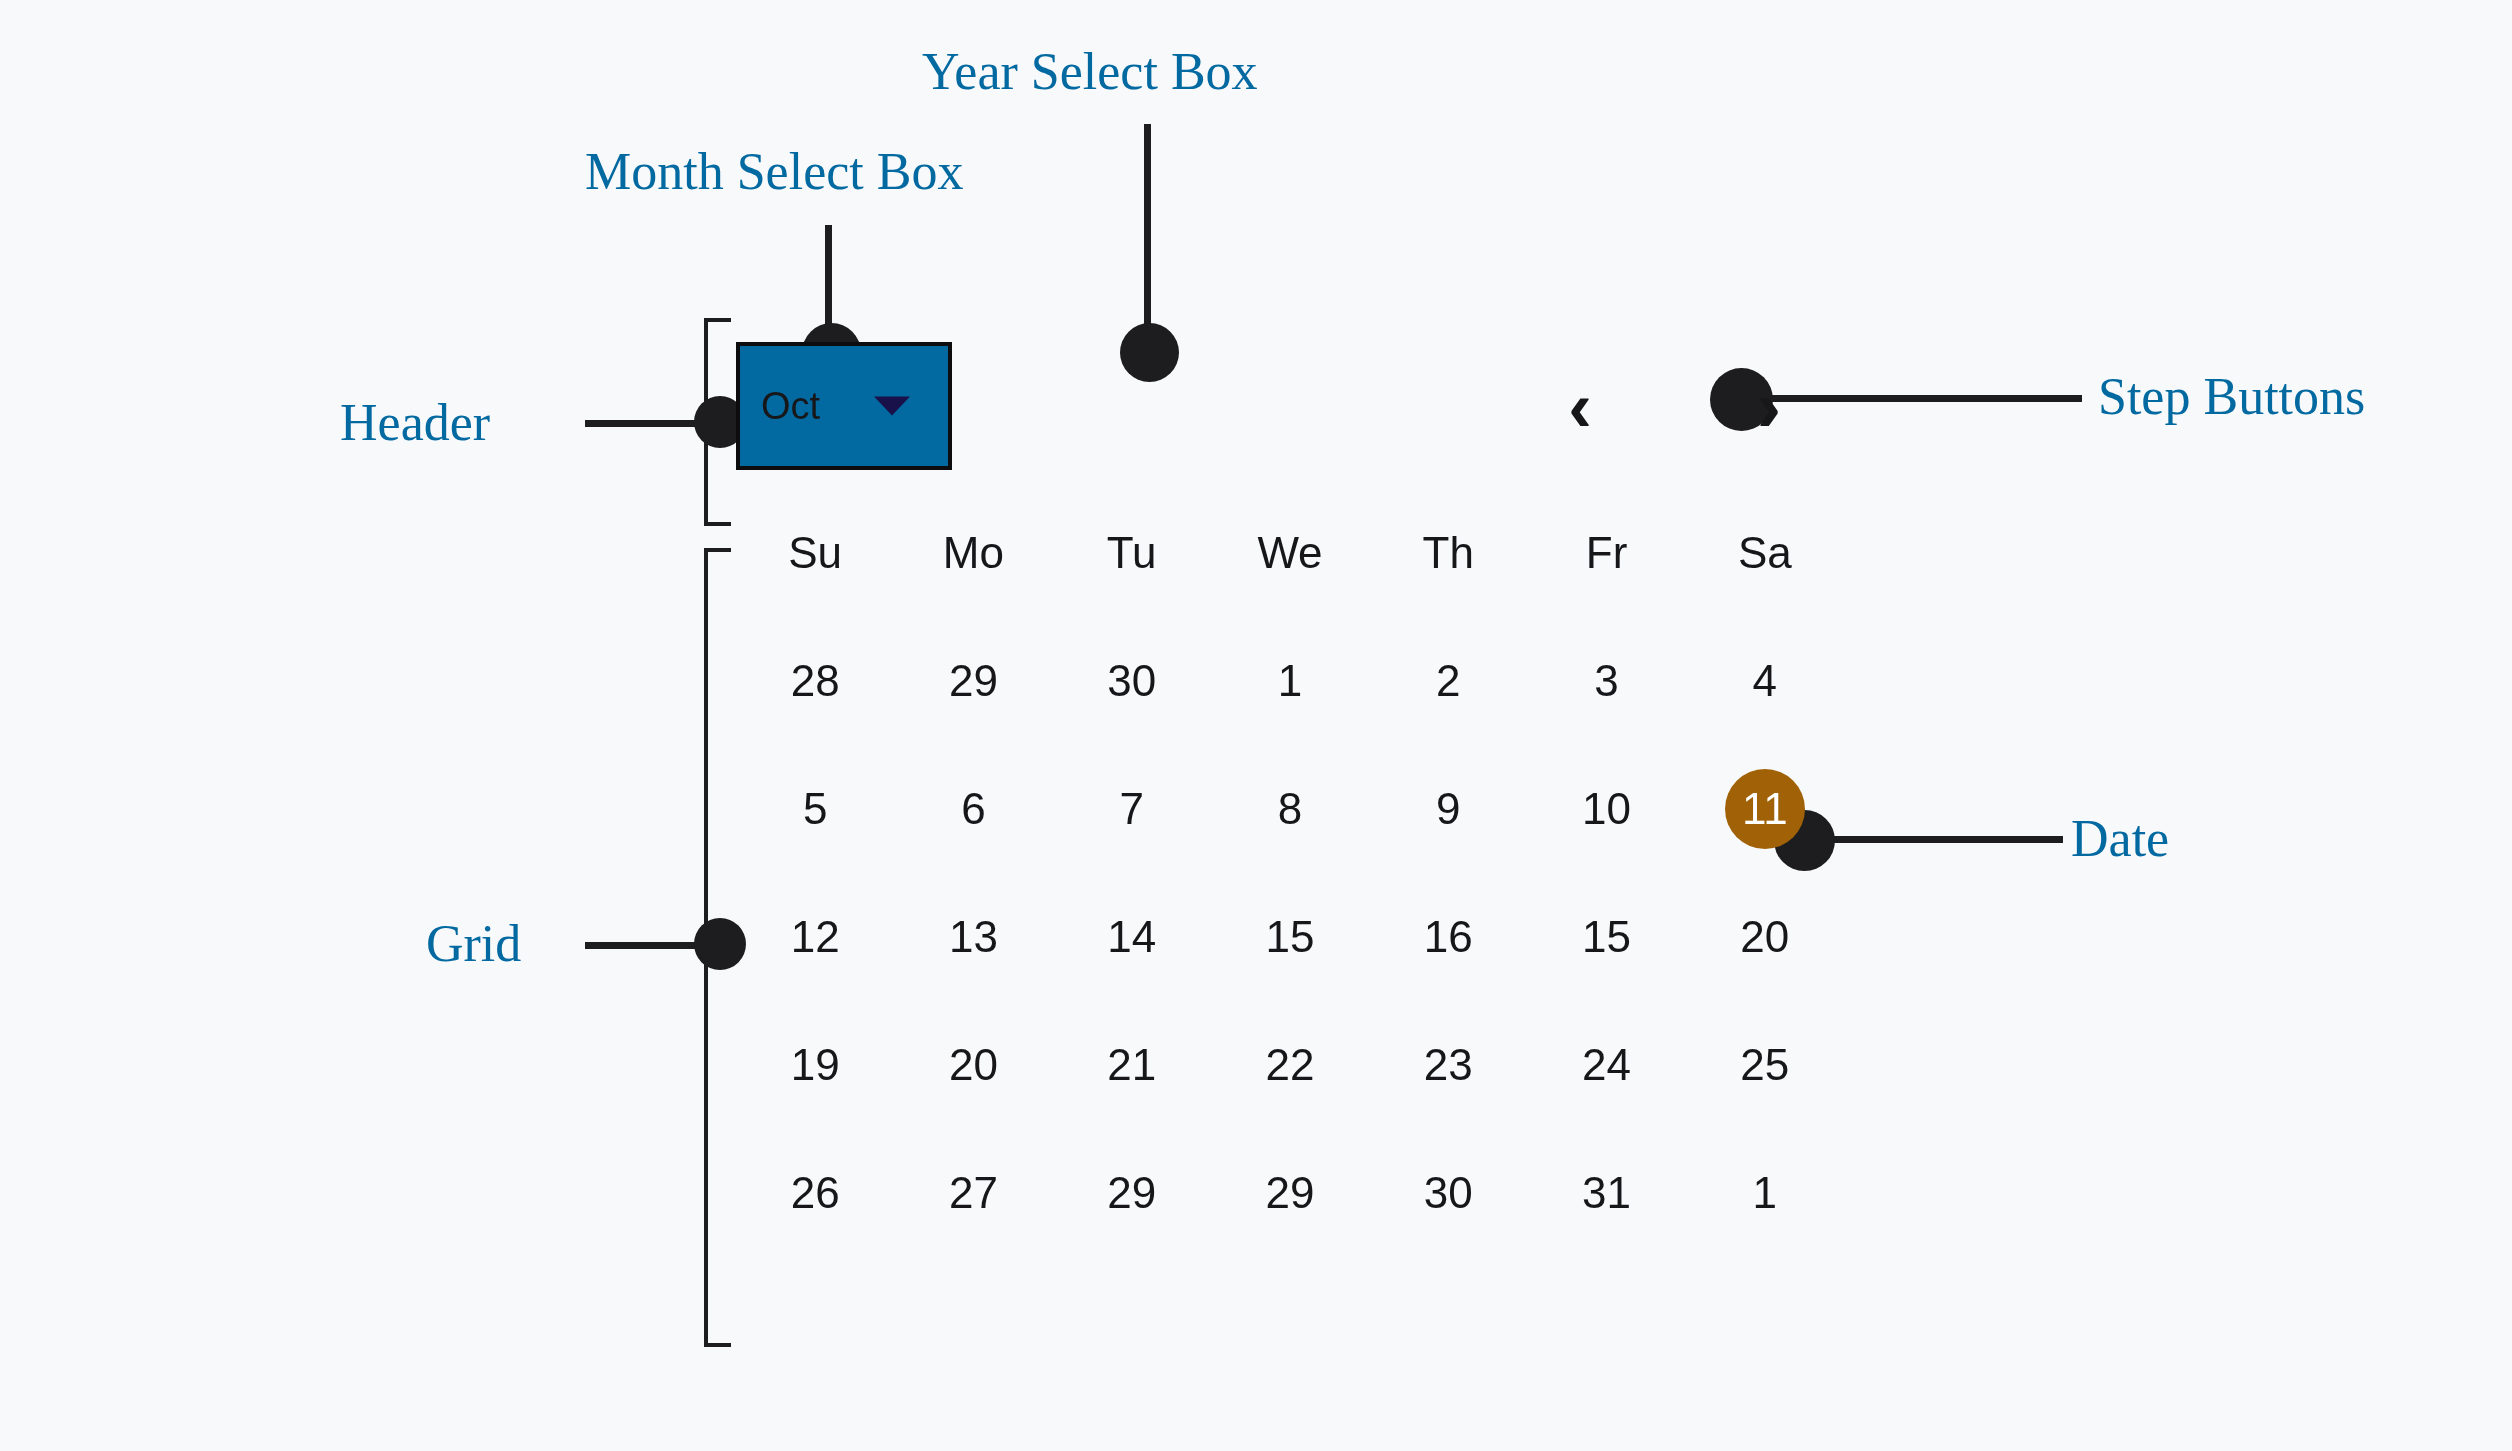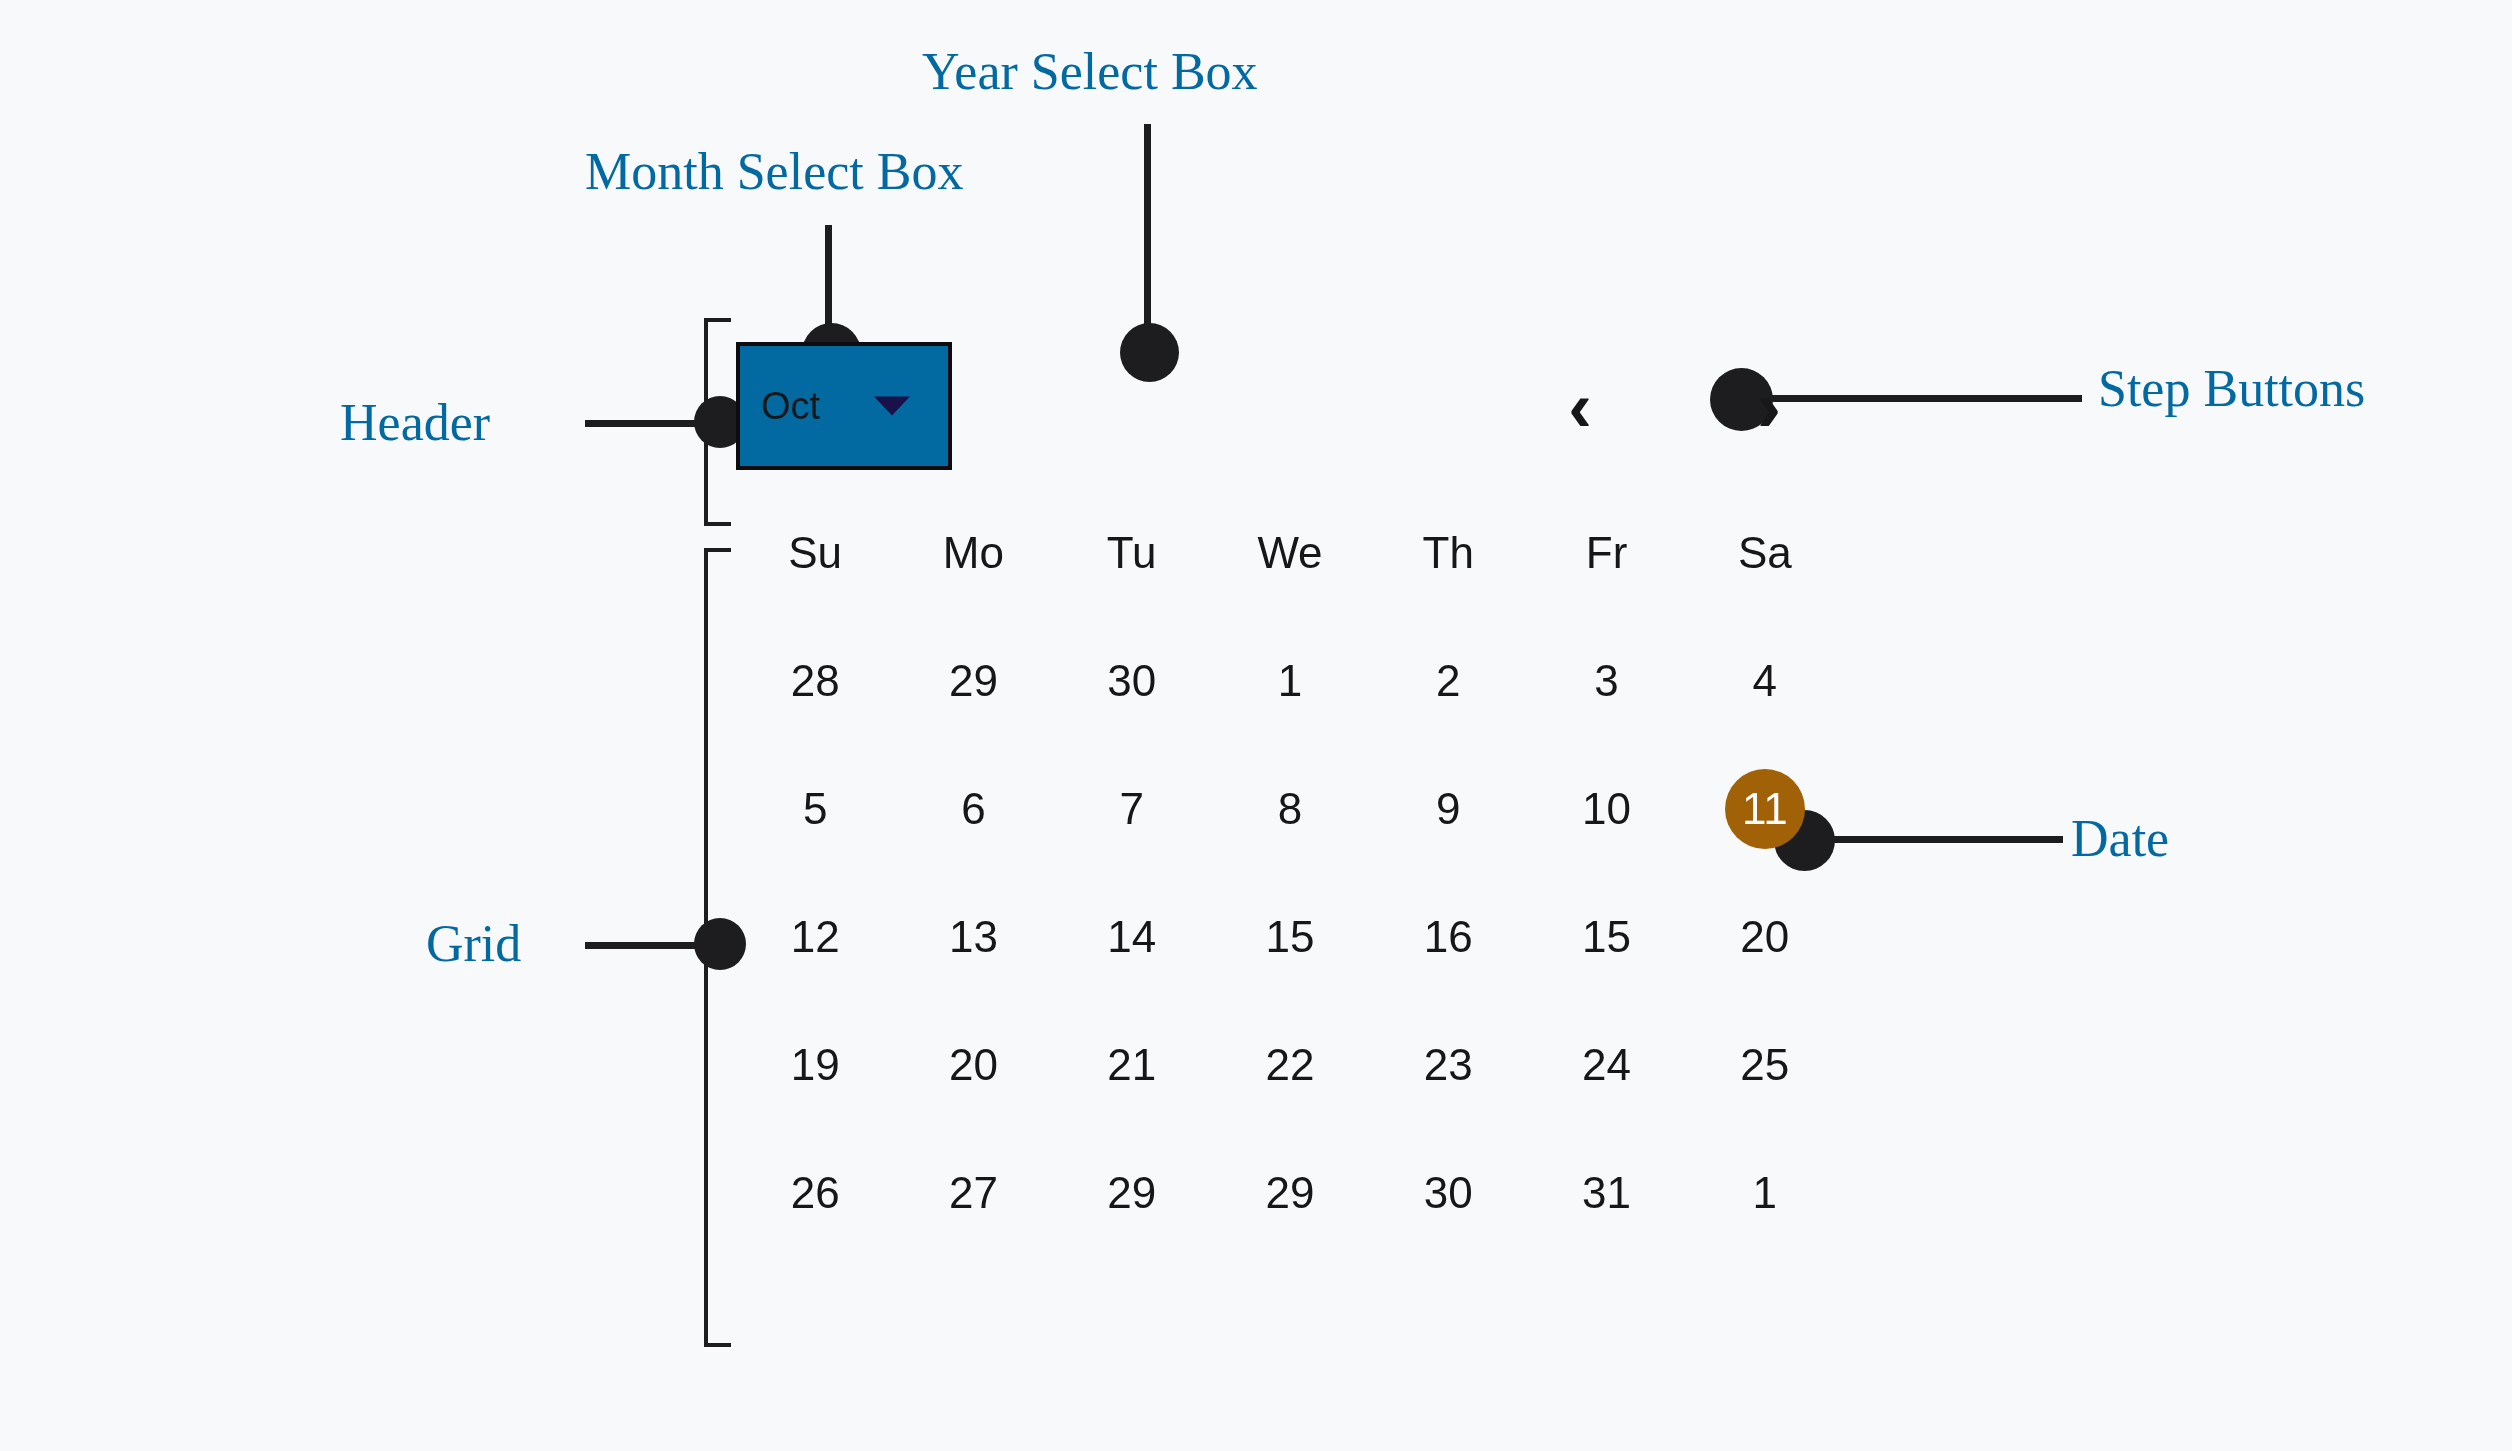--- a/index.html
+++ b/index.html
@@ -166,7 +166,7 @@
 
 <div class="leader-h" style="left:1729px; top:395px; width:353px;"></div>
 <div class="dot" style="left:1710px; top:368px; width:63px; height:63px;"></div>
-<div class="annot-label" style="left:2098px; top:360px;">Step Buttons</div>
+<div class="annot-label" style="left:2098px; top:368px;">Step Buttons</div>
 
 <div class="leader-h" style="left:1805px; top:836px; width:258px;"></div>
 <div class="dot" style="left:1774px; top:810px; width:61px; height:61px;"></div>

